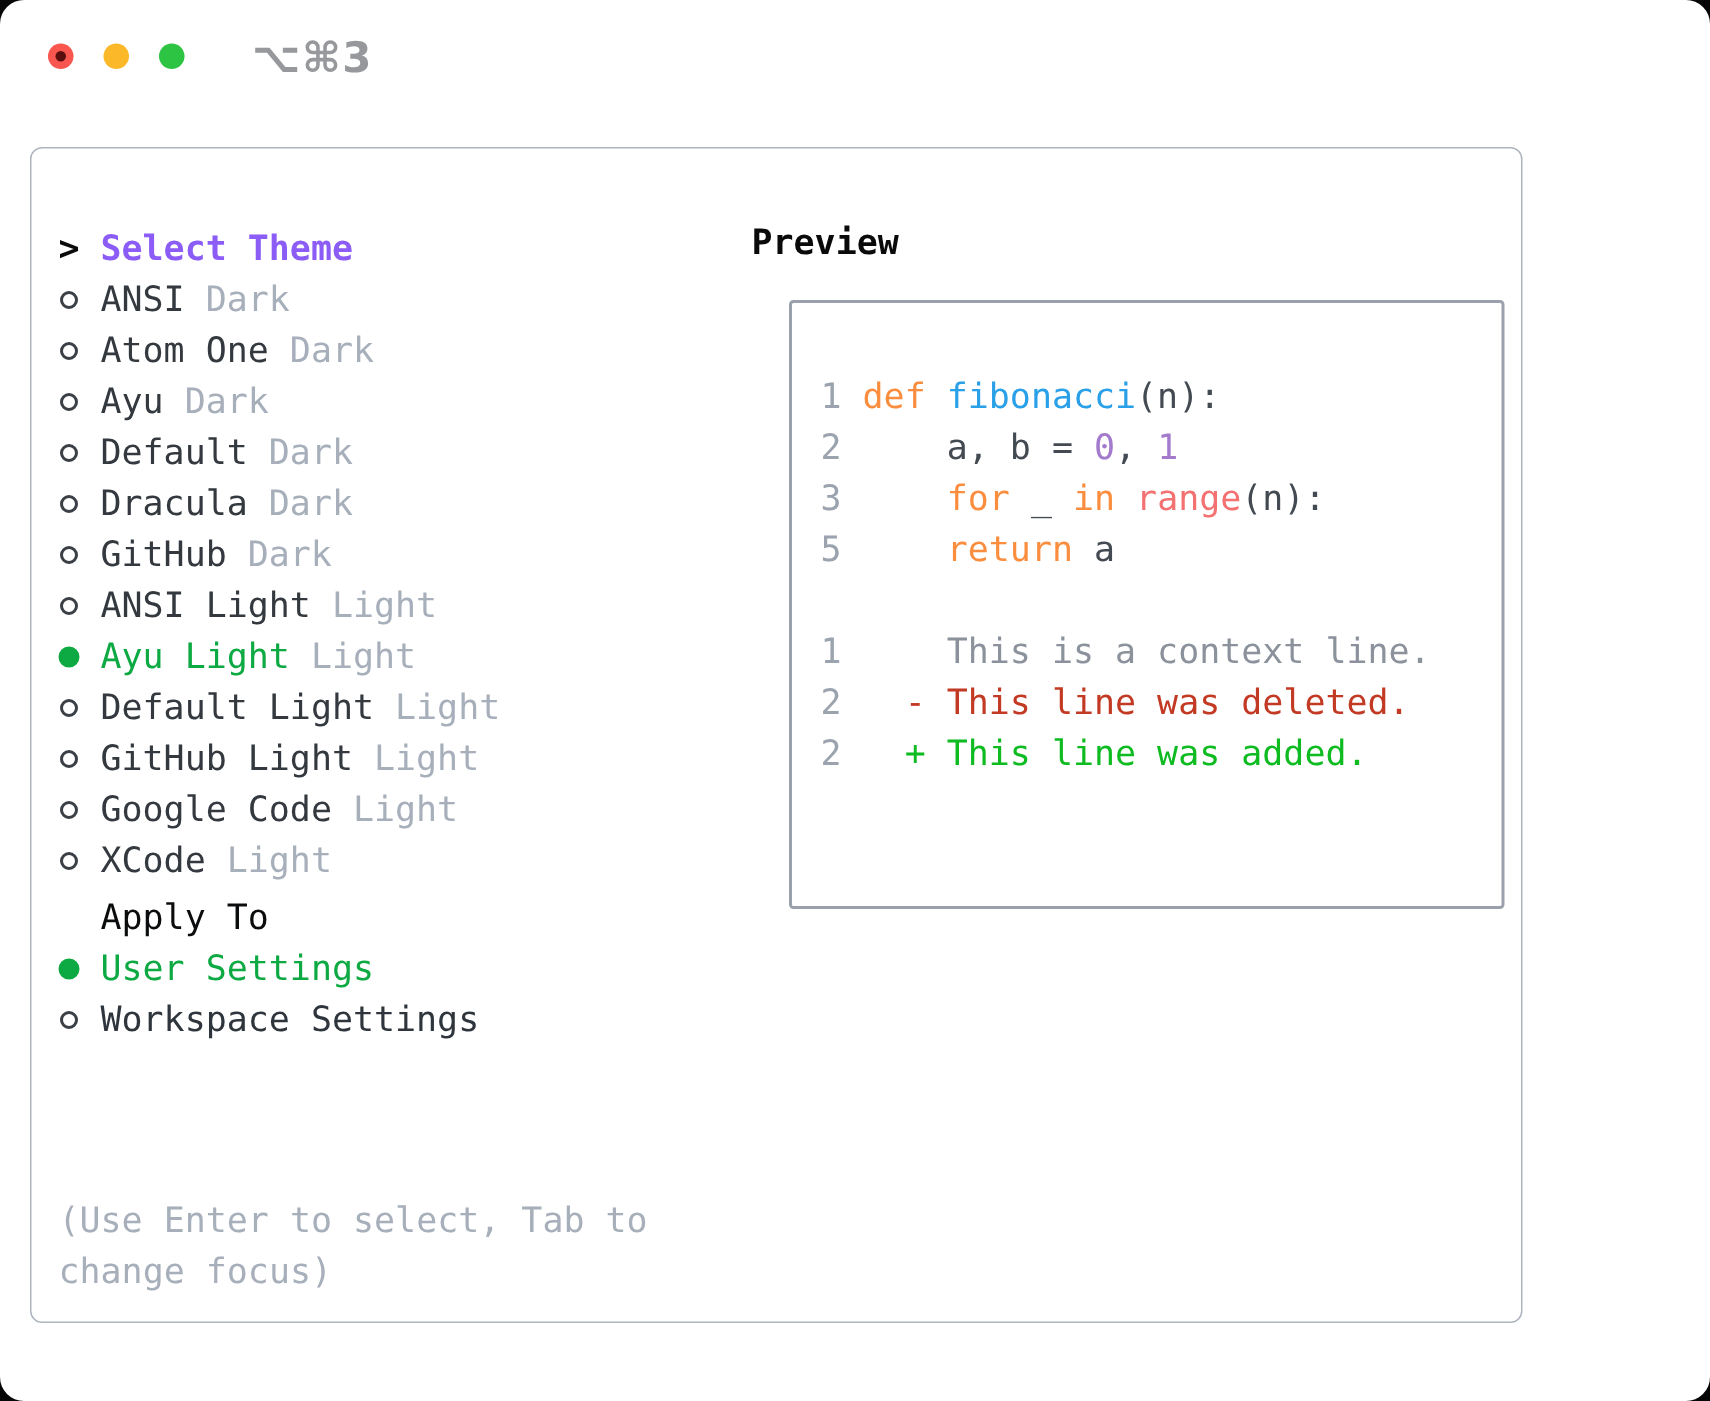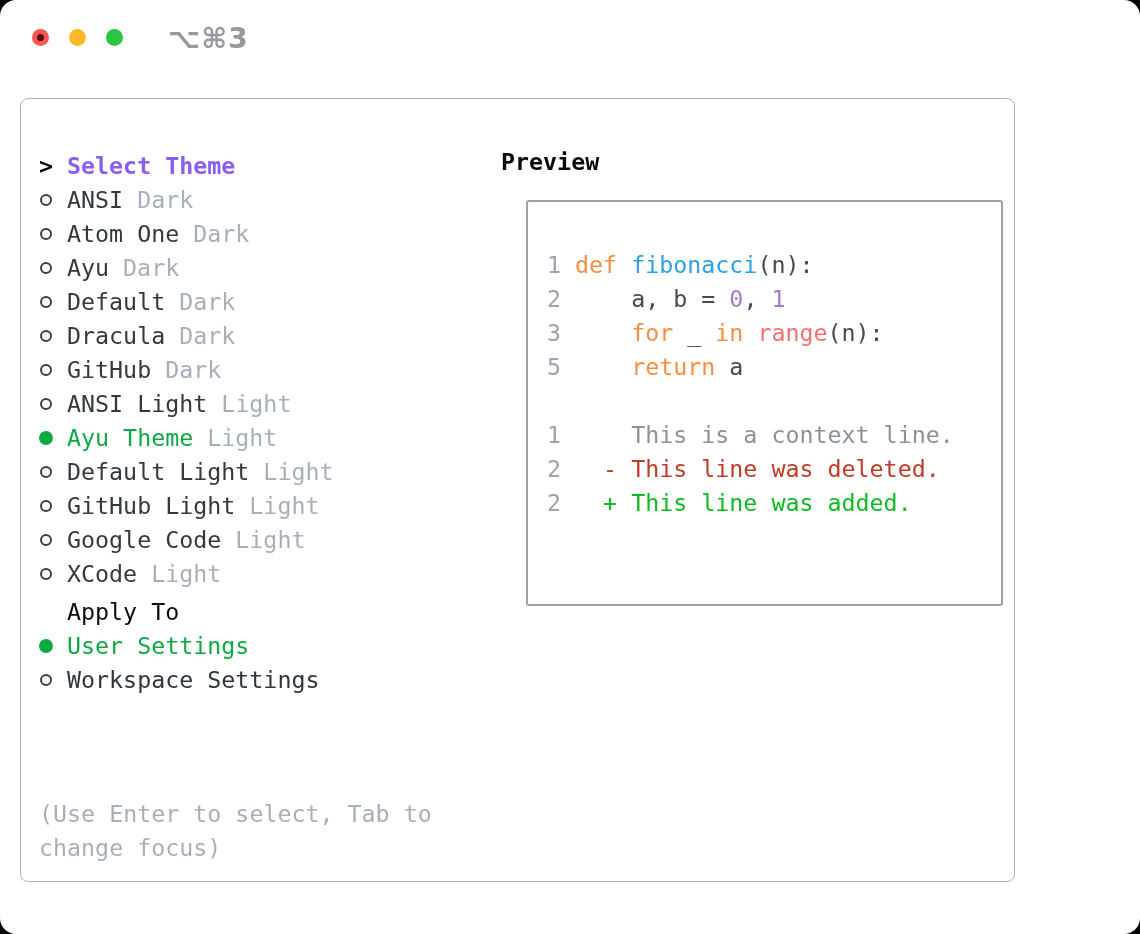--- a/index.html
+++ b/index.html
@@ -100,7 +100,7 @@
           <div class="row"><span class="icon-cell"><span class="ring"></span></span><span class="t-name">Dracula</span><span class="t-tag">Dark</span></div>
           <div class="row"><span class="icon-cell"><span class="ring"></span></span><span class="t-name">GitHub</span><span class="t-tag">Dark</span></div>
           <div class="row"><span class="icon-cell"><span class="ring"></span></span><span class="t-name">ANSI Light</span><span class="t-tag">Light</span></div>
-          <div class="row"><span class="icon-cell"><span class="ring filled"></span></span><span class="t-name sel">Ayu Theme</span><span class="t-tag">Light</span></div>
+          <div class="row"><span class="icon-cell"><span class="ring filled"></span></span><span class="t-name sel">Ayu Light</span><span class="t-tag">Light</span></div>
           <div class="row"><span class="icon-cell"><span class="ring"></span></span><span class="t-name">Default Light</span><span class="t-tag">Light</span></div>
           <div class="row"><span class="icon-cell"><span class="ring"></span></span><span class="t-name">GitHub Light</span><span class="t-tag">Light</span></div>
           <div class="row"><span class="icon-cell"><span class="ring"></span></span><span class="t-name">Google Code</span><span class="t-tag">Light</span></div>

